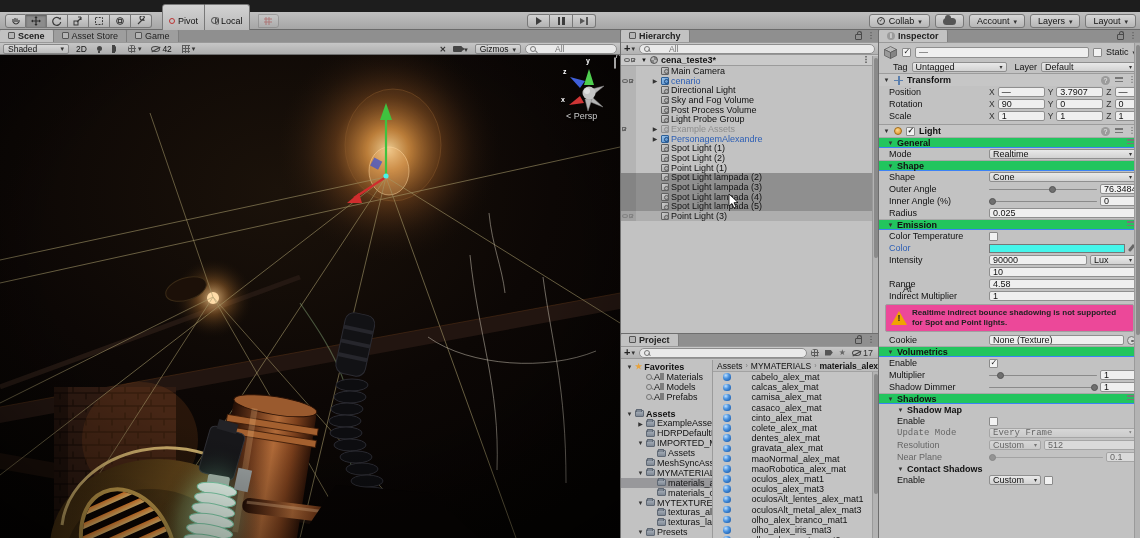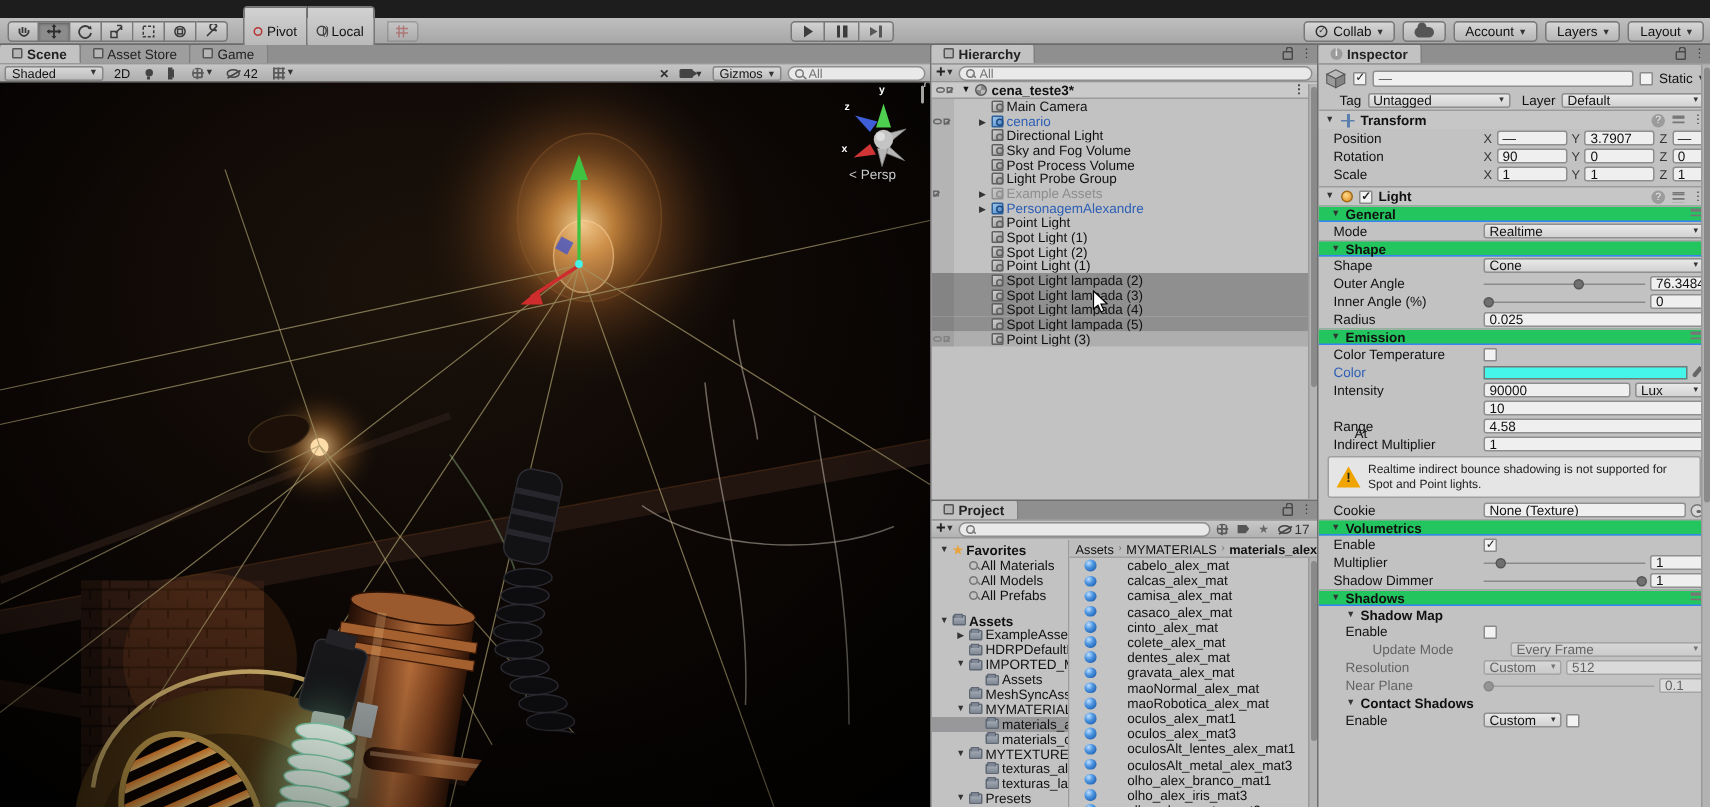--- a/index.html
+++ b/index.html
@@ -52,7 +52,7 @@
   .lock-ic{width:7px;height:6px;border:1px solid #4a4a4a;border-radius:1px;position:relative;margin-top:3px;}
   .lock-ic::before{content:"";position:absolute;left:1px;top:-4px;width:3px;height:3px;border:1px solid #4a4a4a;border-bottom:none;border-radius:3px 3px 0 0;}
   .kebab{font-size:8px;line-height:1;color:#3a3a3a;letter-spacing:0;}
-  .searchbox{flex:1;height:10px;background:#e9e9e9;border:1px solid #8e8e8e;border-radius:6px;display:flex;align-items:center;padding:0 4px;gap:3px;overflow:hidden;}
+  .searchbox{flex:1;height:10px;background:#e9e9e9;border:1px solid #8e8e8e;border-radius:6px;display:flex;align-items:center;padding:0 4px;gap:19px;overflow:hidden;}
   .searchbox input{border:none;background:transparent;outline:none;font-size:8.5px;width:100%;padding:0;color:#333;font-family:"Liberation Sans",sans-serif;}
   .mag{width:6px;height:6px;position:relative;flex:none;}
   .mag::before{content:"";position:absolute;left:0;top:0;width:4px;height:4px;border:1px solid #777;border-radius:50%;}

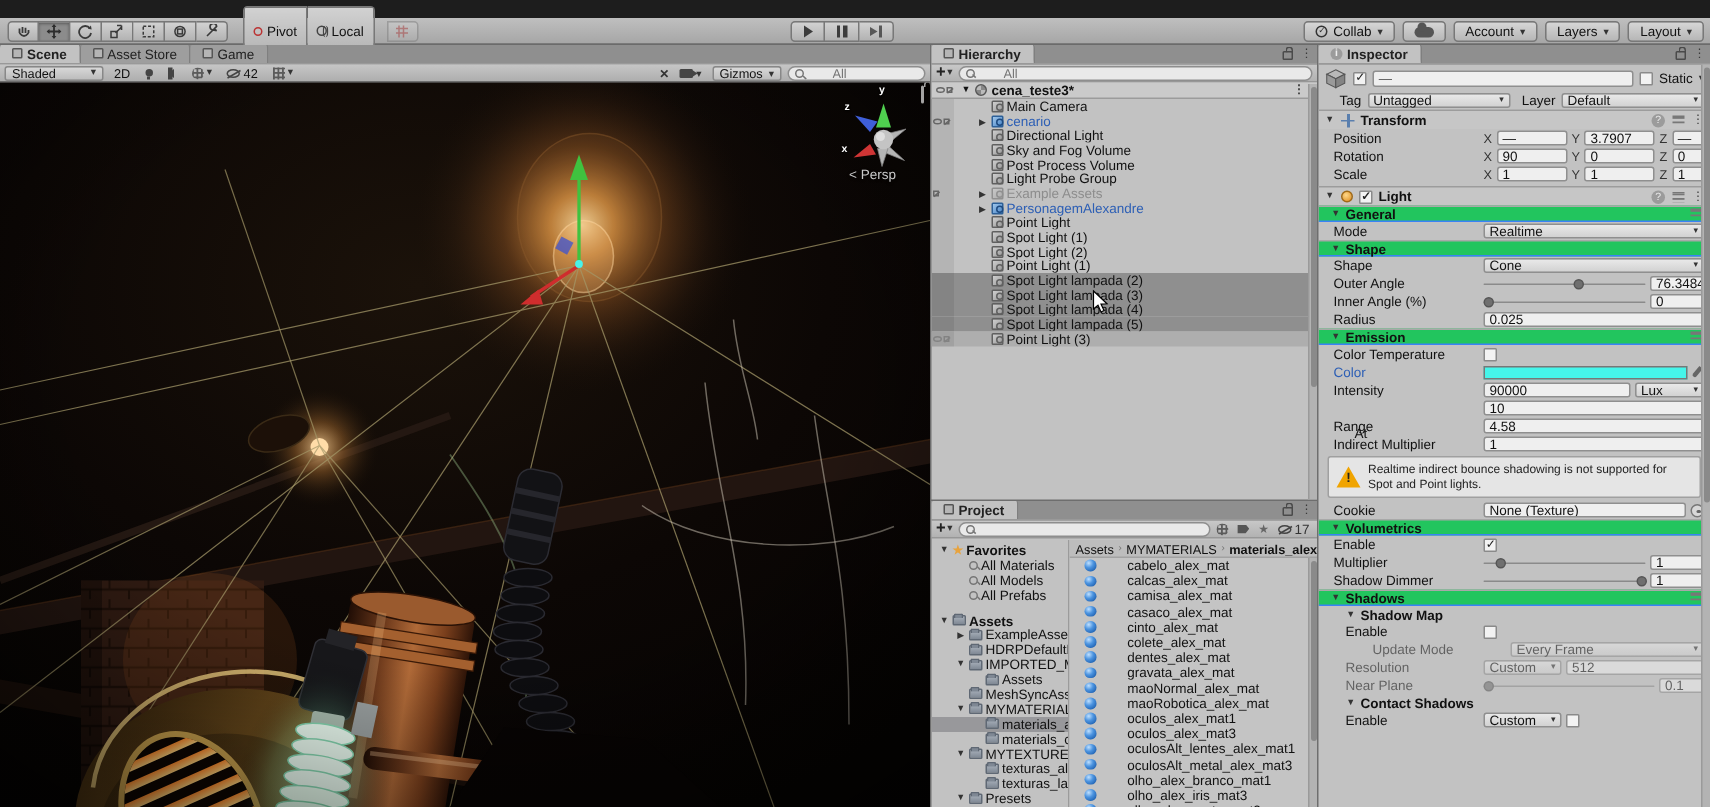--- a/index.html
+++ b/index.html
@@ -674,13 +674,6 @@
           <span class="ind"></span>
           <span class="arrow"></span>
           <span class="goic"></span>
-          <span class="hlabel">Point Light</span>
-        </div>
-        <div class="hrow ic-gameobject" style="--ind: 11px;">
-          <span class="gut"></span>
-          <span class="ind"></span>
-          <span class="arrow"></span>
-          <span class="goic"></span>
           <span class="hlabel">Spot Light (1)</span>
         </div>
         <div class="hrow ic-gameobject" style="--ind: 11px;">

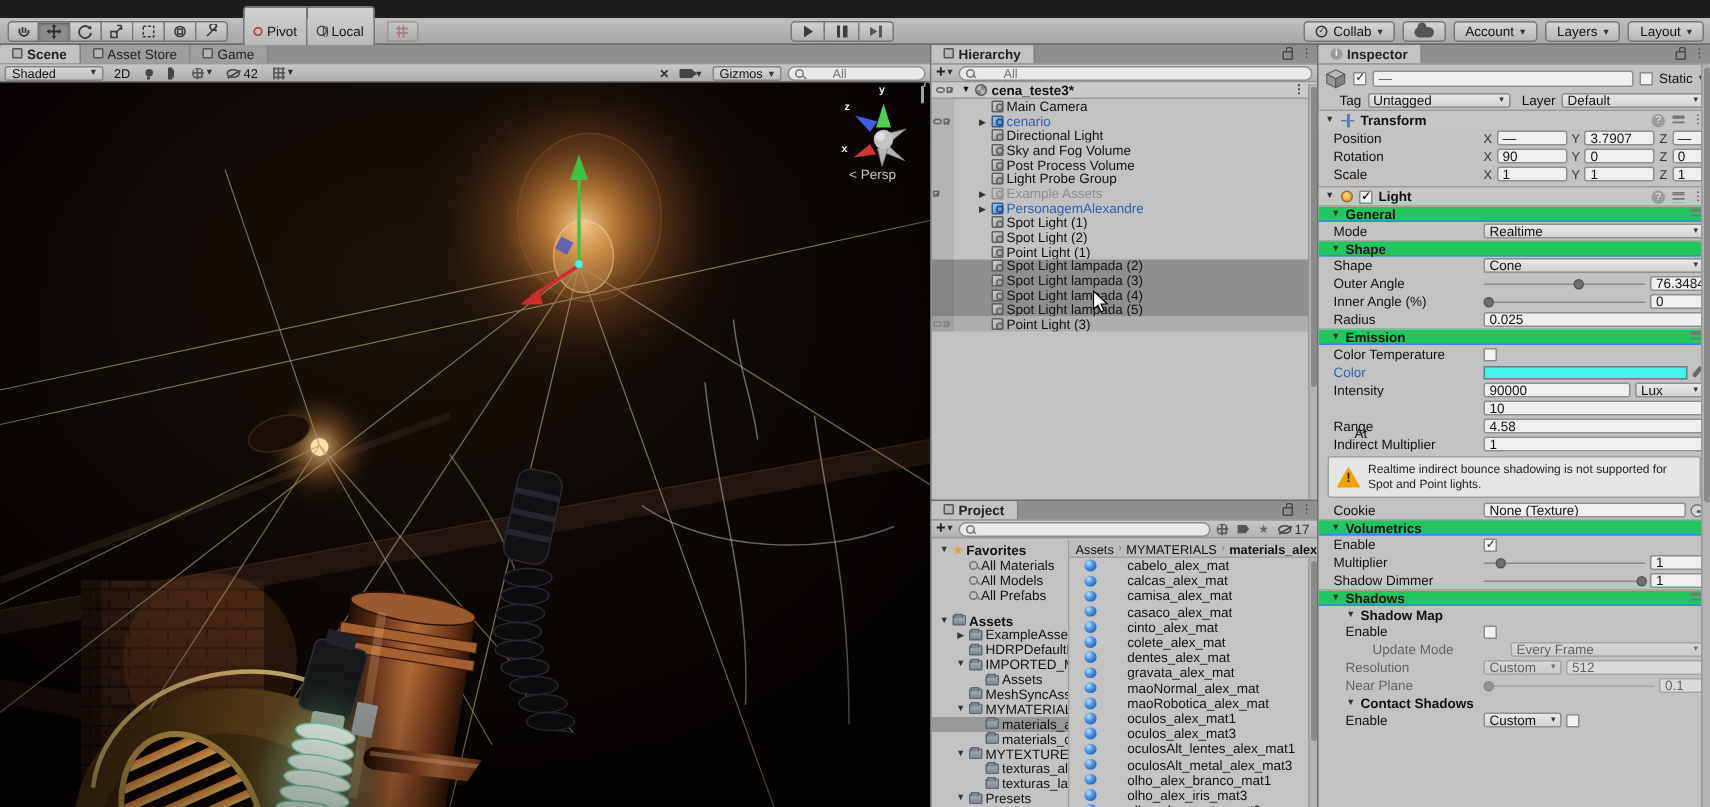--- a/index.html
+++ b/index.html
@@ -168,7 +168,7 @@
   .colorswatch{flex:1;height:9px;border:1px solid #777;background:var(--accent-cyan,#45f5ea);}
   .dropper{width:8px;height:8px;flex:none;position:relative;}
   .dropper::after{content:"";position:absolute;left:2px;top:0;width:3px;height:8px;background:#666;transform:rotate(40deg);border-radius:0 0 2px 2px;}
-  .warnbox{margin:2px 6px;background:#e5e5e5;border:1px solid #a0a0a0;border-radius:2px;display:flex;gap:5px;padding:3px 5px;align-items:center;}
+  .warnbox{margin:2px 6px;background:#ec4899;border:1px solid #a0a0a0;border-radius:2px;display:flex;gap:5px;padding:3px 5px;align-items:center;font-weight:bold;}
   .warntri{flex:none;width:0;height:0;border-left:8px solid transparent;border-right:8px solid transparent;border-bottom:14px solid var(--warning-yellow,#f0a400);position:relative;}
   .warntri::after{content:"!";position:absolute;left:-1.5px;top:2px;font-size:9px;font-weight:bold;color:#222;}
   .warntext{font-size:8px;line-height:1.25;color:#222;}

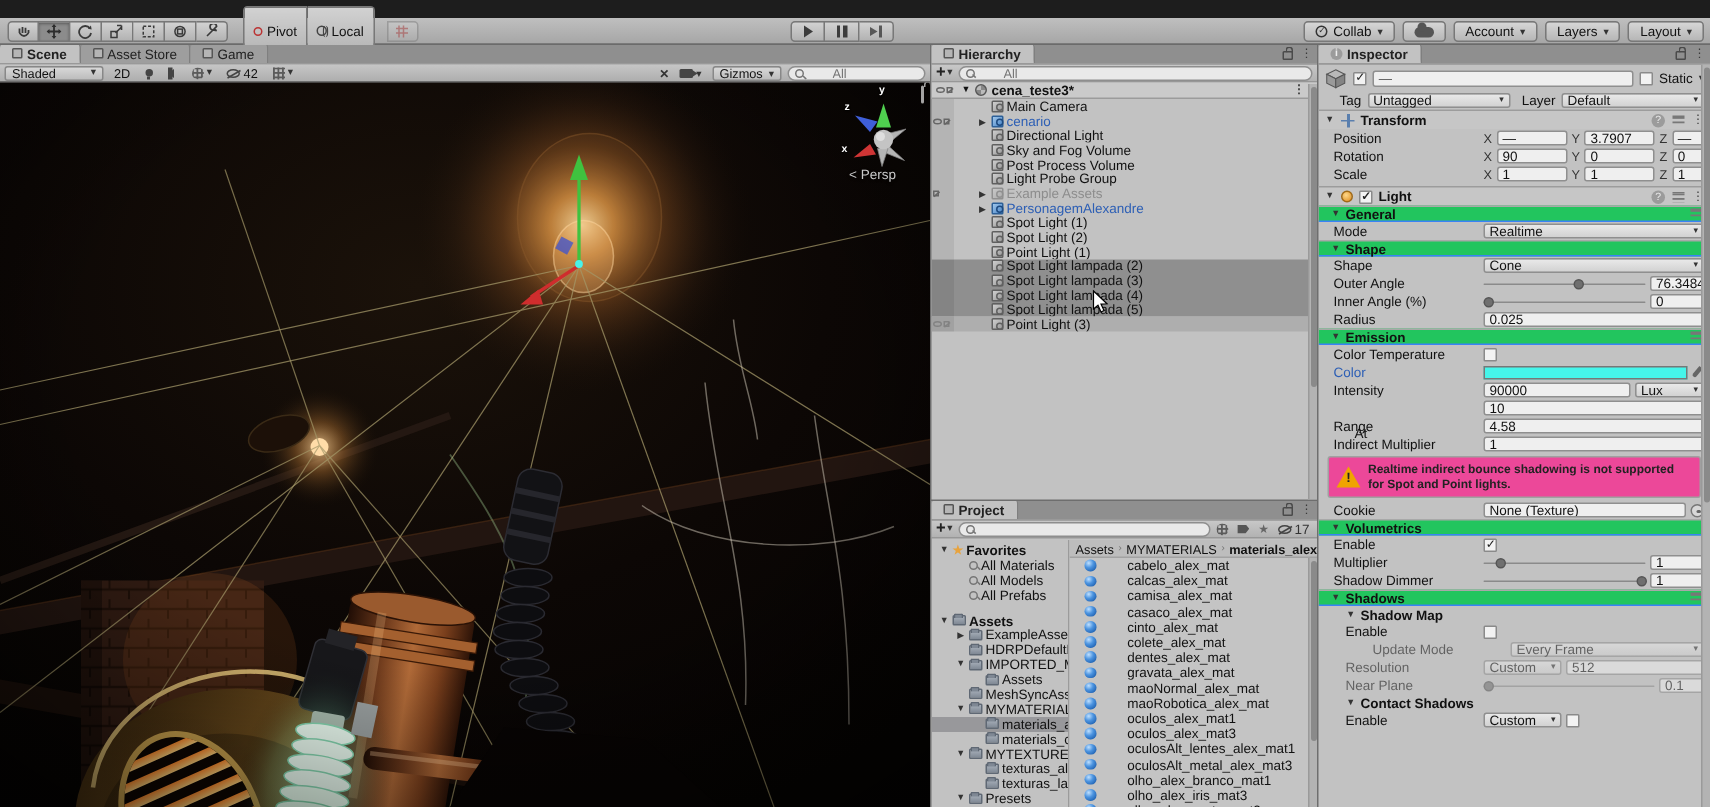--- a/index.html
+++ b/index.html
@@ -1225,7 +1225,7 @@
             <span class="cb"></span>
           </span>
       </div>
-      <div class="irow dis" style="padding-left:36px;">
+      <div class="irow dis" style="padding-left:18px;font-family:Liberation Mono, monospace;">
         <span class="ilabel" style="width:88px;">Update Mode</span>
         <span class="ifields">
             <span class="dd">

